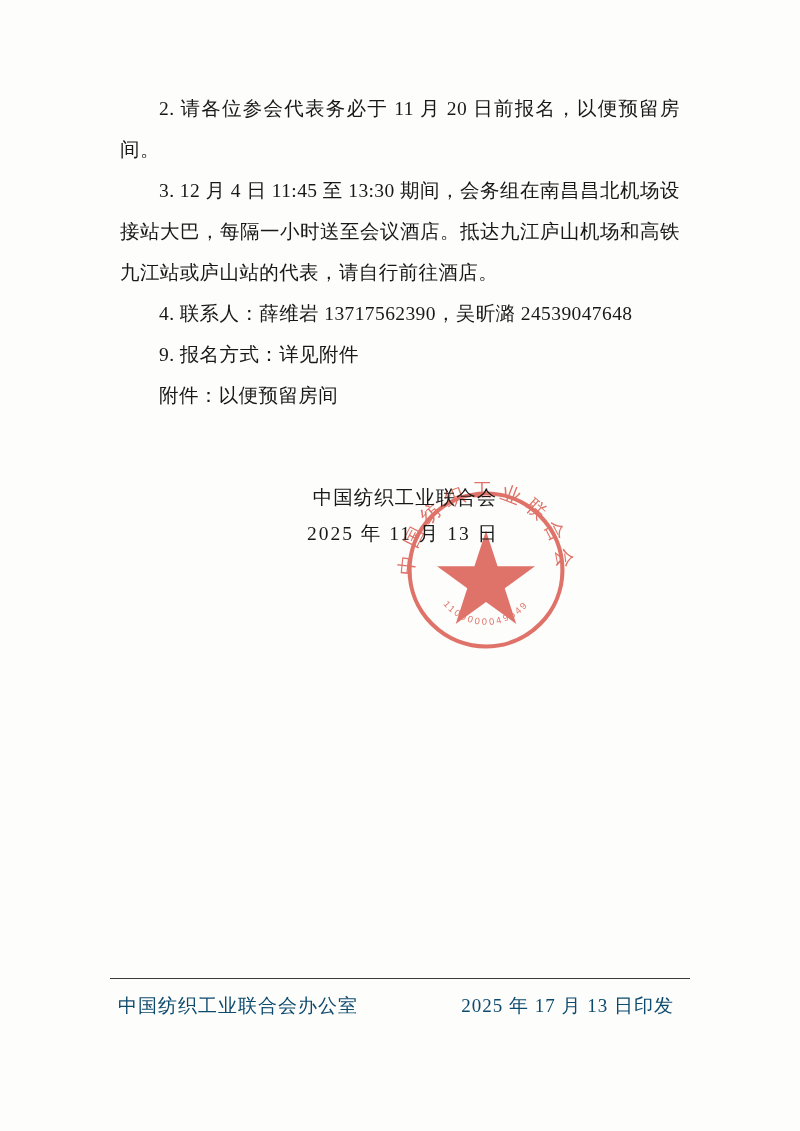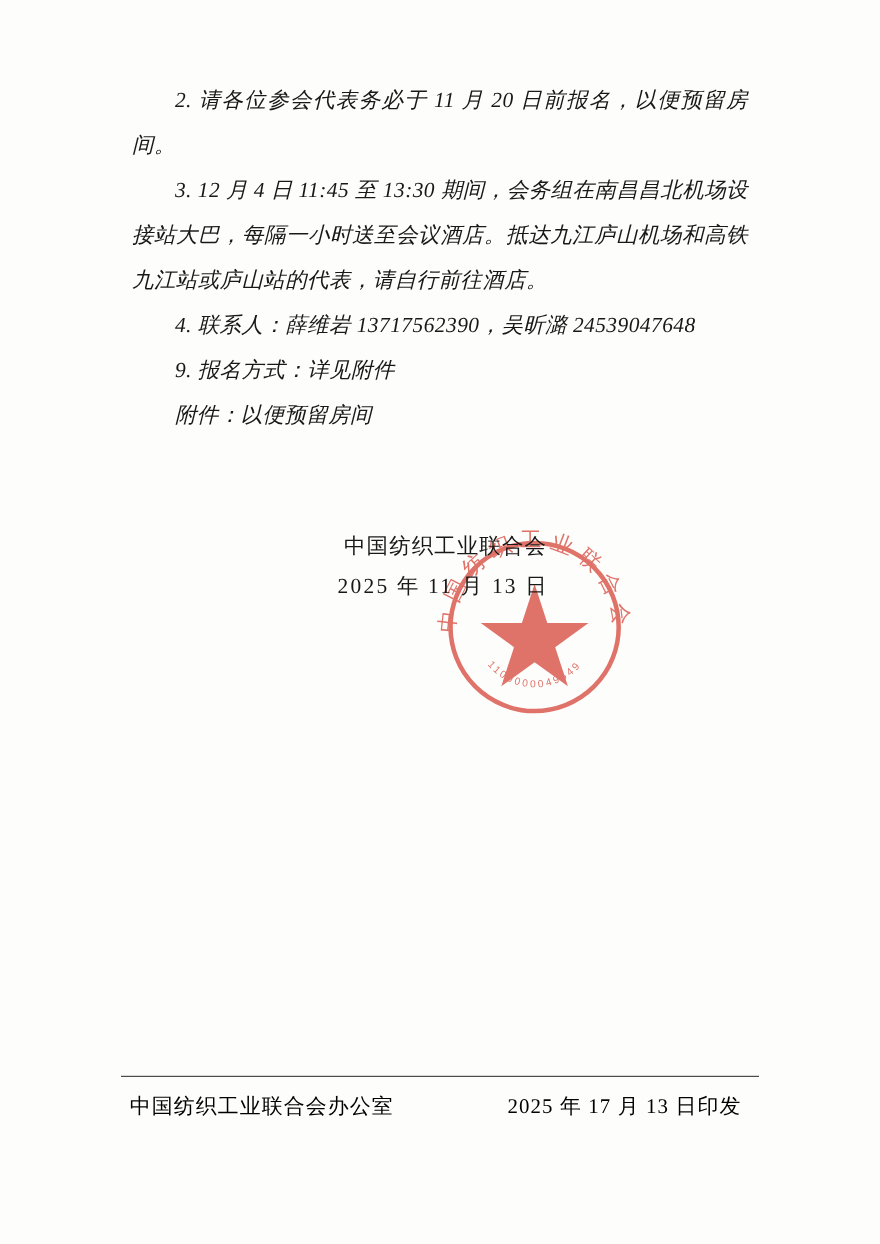--- a/index.html
+++ b/index.html
@@ -23,9 +23,8 @@
   .content {
     position: absolute;
     left: 120px;
-    top: 71px;
+    top: 88px;
     width: 560px;
-    font-style: italic;
   }
   .para {
     font-size: 19.5px;

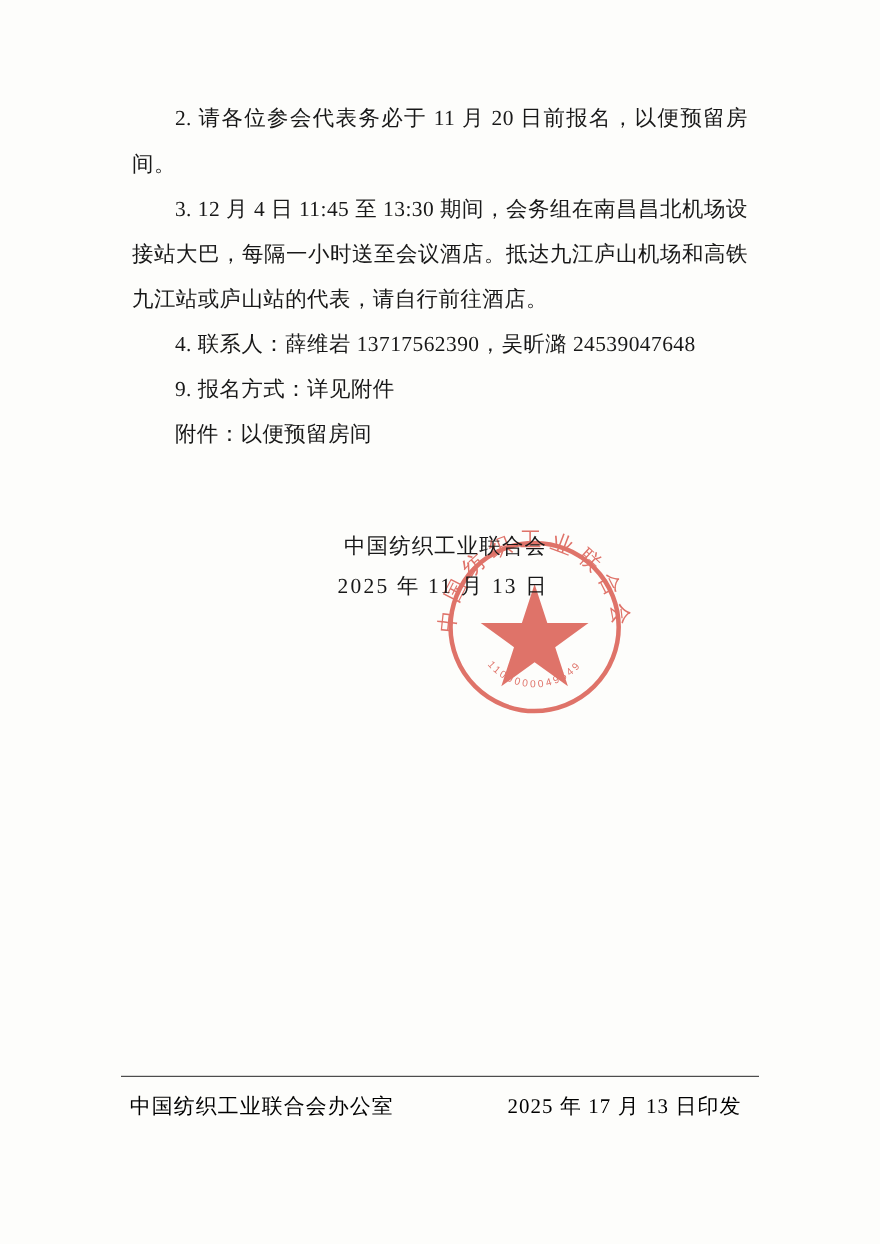--- a/index.html
+++ b/index.html
@@ -88,7 +88,7 @@
     padding: 14px 8px 0 8px;
     font-size: 19px;
     letter-spacing: 1px;
-    color: #000000;
+    color: #0c4a6e;
   }
   .footer-left { }
   .footer-right { padding-right: 8px; }

